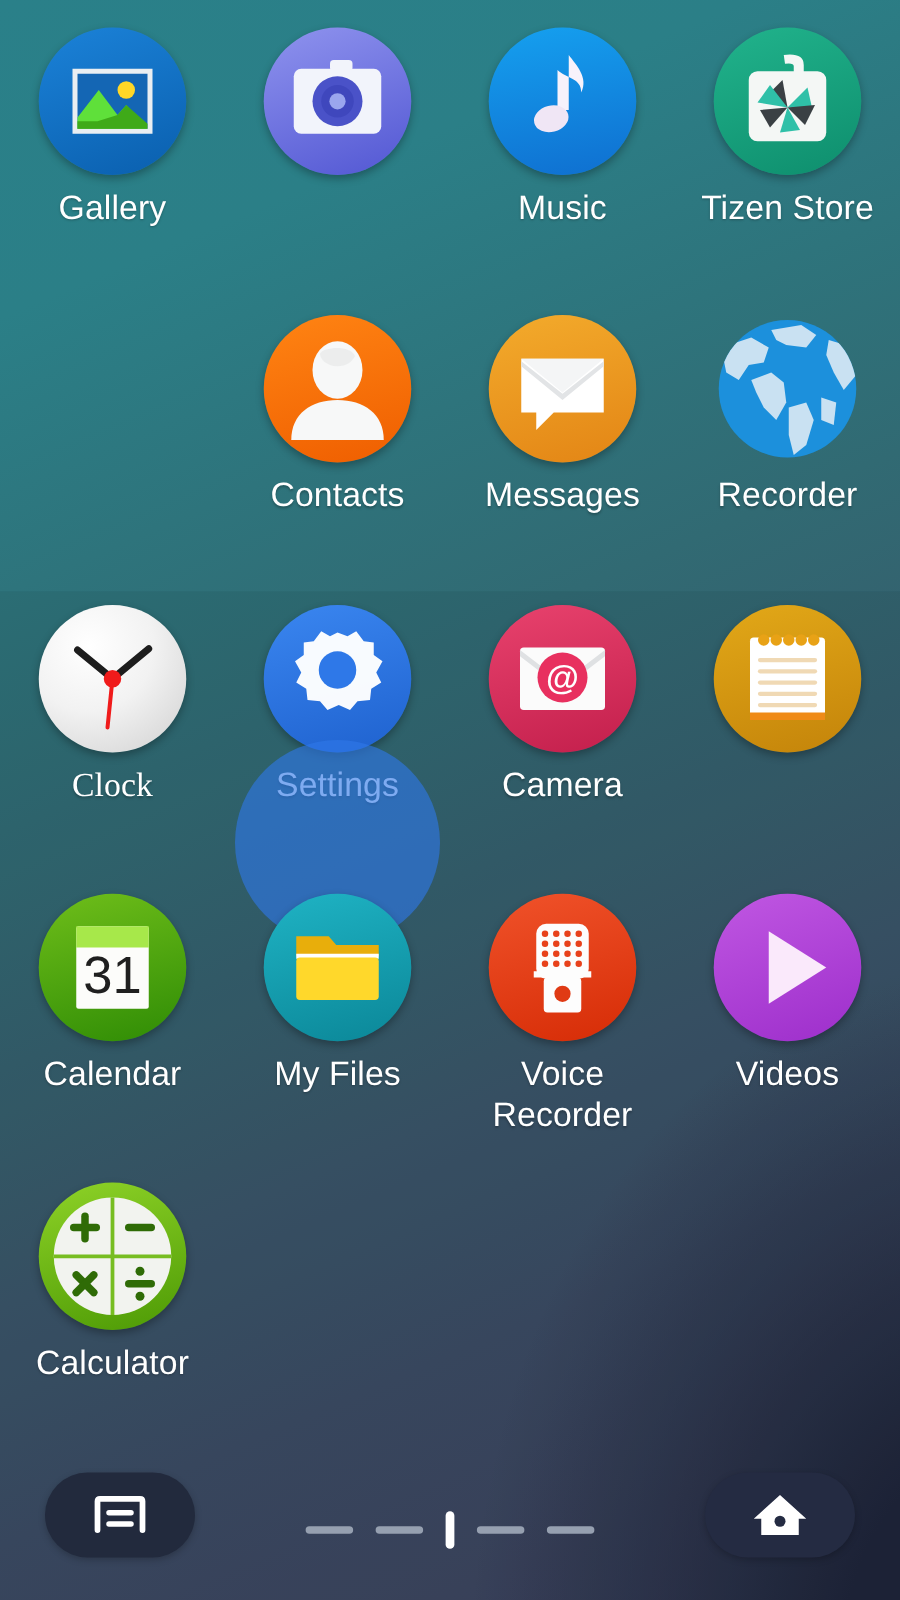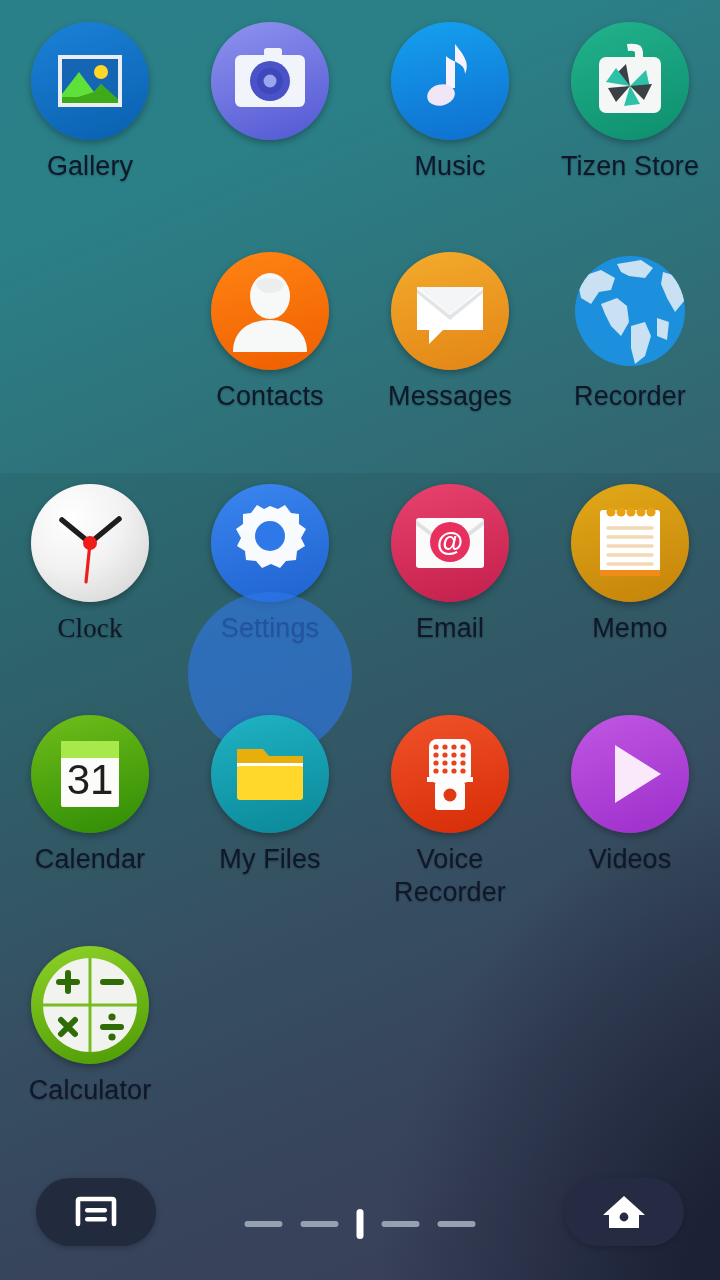--- a/index.html
+++ b/index.html
@@ -49,7 +49,7 @@
   }
   .app-label{
     margin-top:10px;
-    color:#0f172a;
+    color:#ffffff;
     font-size:27px;
     line-height:33px;
     letter-spacing:0.1px;

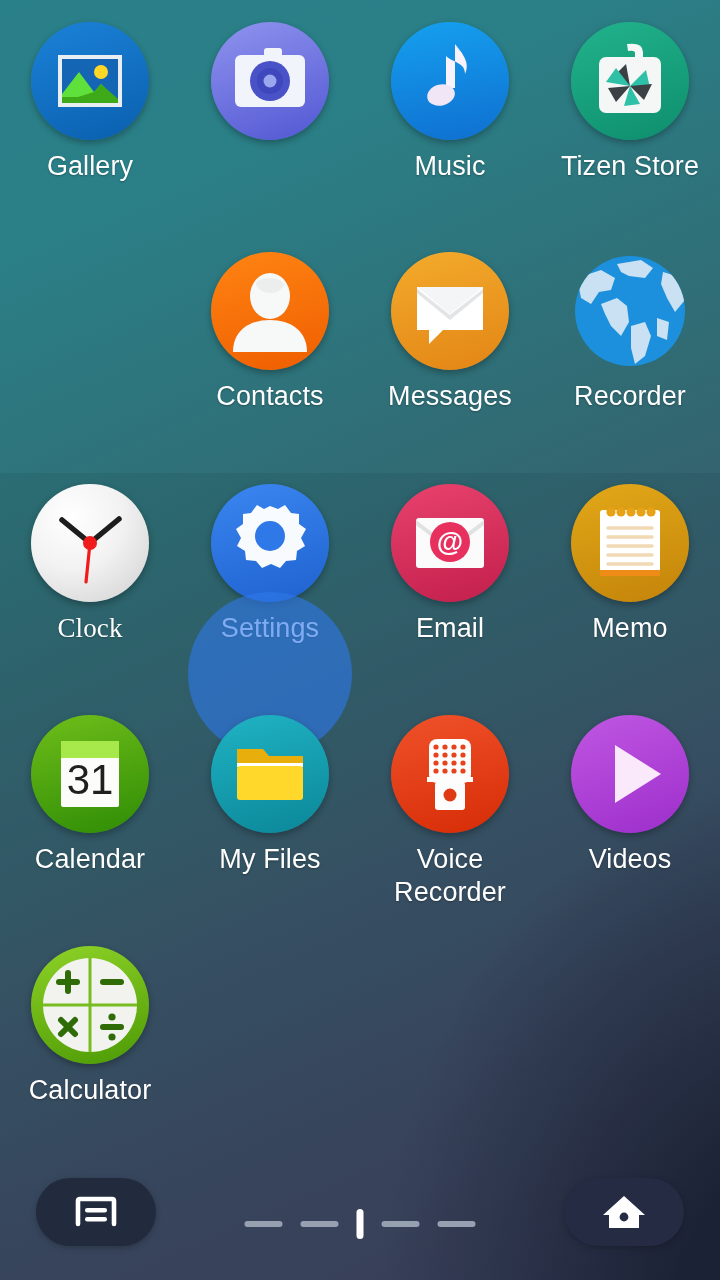--- a/index.html
+++ b/index.html
@@ -247,7 +247,7 @@
       <text x="59" y="67" font-family="Liberation Sans, sans-serif" font-size="27" fill="#ffffff" text-anchor="middle" font-weight="bold">@</text>
     </svg>
       </div>
-      <div class="app-label">Email</div>
+      <div class="app-label">Camera</div>
     </div>
     <div class="app" style="left: 540px; top: 484px;">
       <div class="icon-wrap">

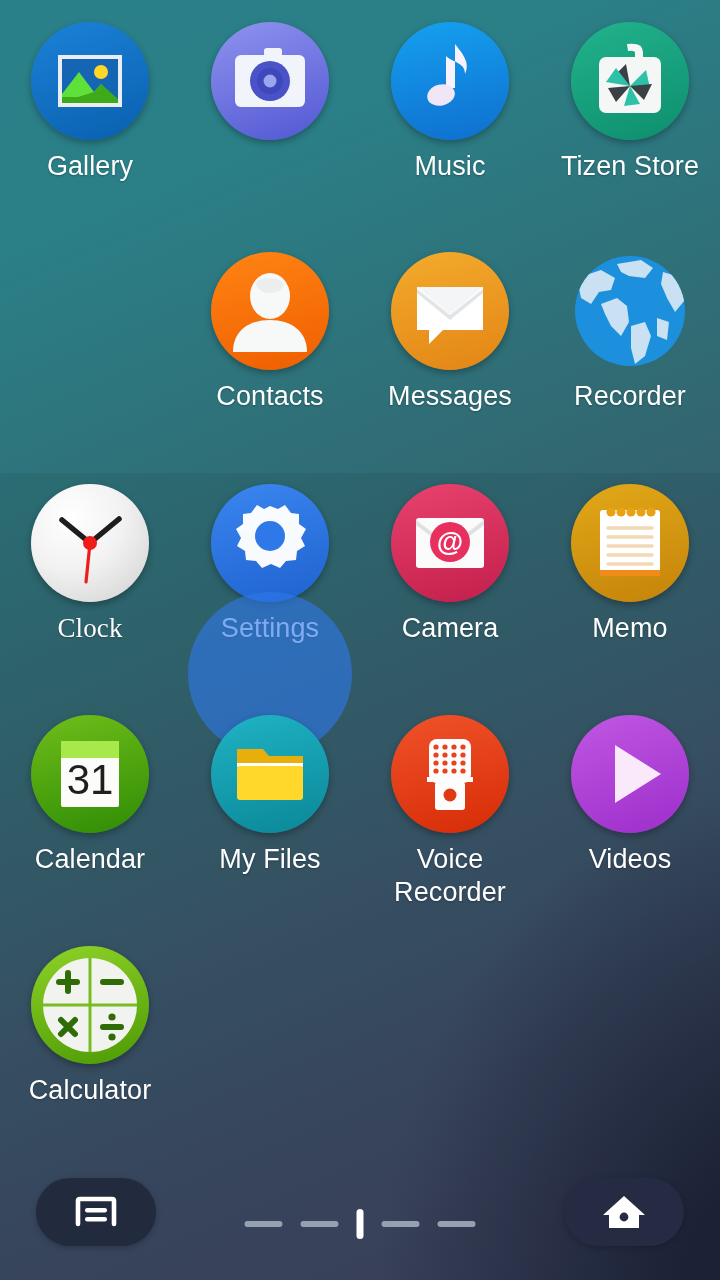--- a/index.html
+++ b/index.html
@@ -271,7 +271,6 @@
       </g>
     </svg>
       </div>
-      <div class="app-label">Memo</div>
     </div>
     <div class="app" style="left: 0px; top: 715px;">
       <div class="icon-wrap">

